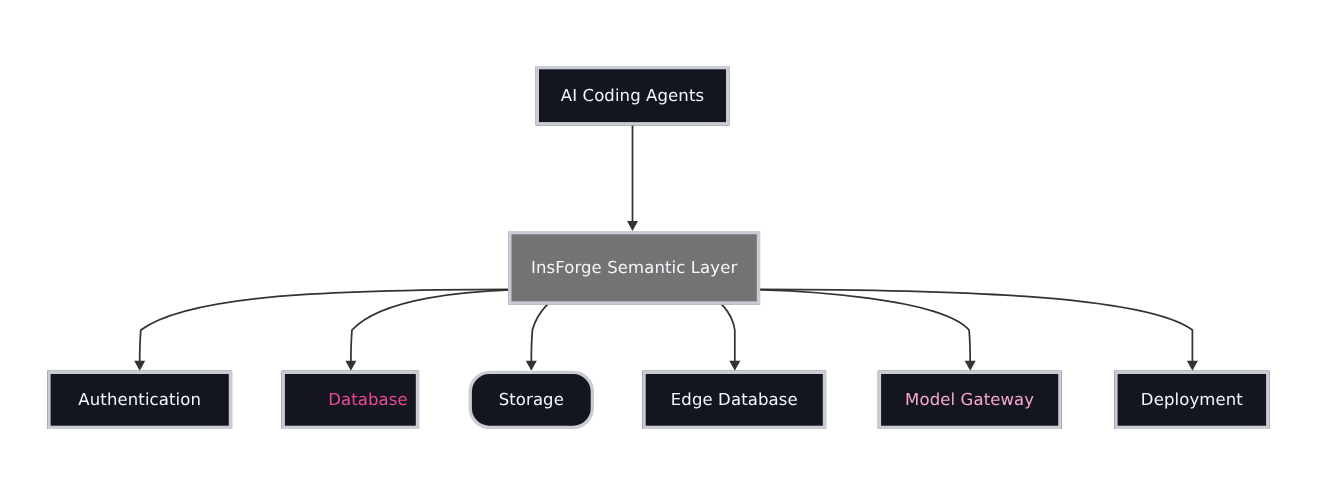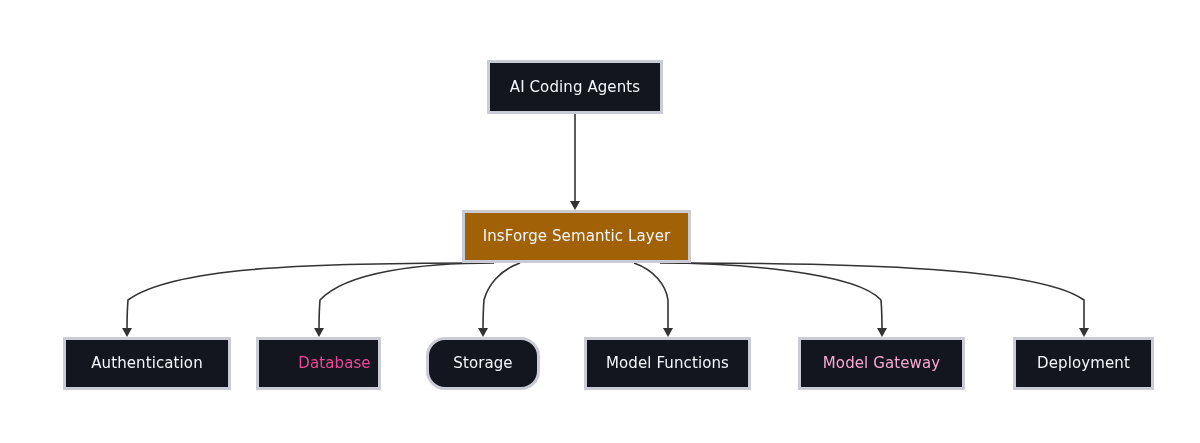--- a/index.html
+++ b/index.html
@@ -92,7 +92,7 @@
       <div class="node node-root" style="left: 487px; top: 60px; width: 176px; height: 54px; background: rgb(20, 22, 31); border-color: rgb(201, 204, 212); color: rgb(244, 246, 251);">
         <span class="node-label">AI Coding Agents</span>
       </div>
-      <div class="node node-hub" style="left: 462px; top: 210px; width: 229px; height: 53px; background: #a16207; border-color: rgb(201, 204, 212); color: rgb(244, 246, 251);">
+      <div class="node node-hub" style="left: 462px; top: 210px; width: 229px; height: 67px; background: #737373; border-color: rgb(201, 204, 212); color: rgb(244, 246, 251);">
         <span class="node-label">InsForge Semantic Layer</span>
       </div>
       <div class="node node-leaf" style="left: 43px; top: 337px; width: 168px; height: 53px; background: rgb(20, 22, 31); border-color: rgb(201, 204, 212); color: rgb(244, 246, 251); margin-left: 20px;">

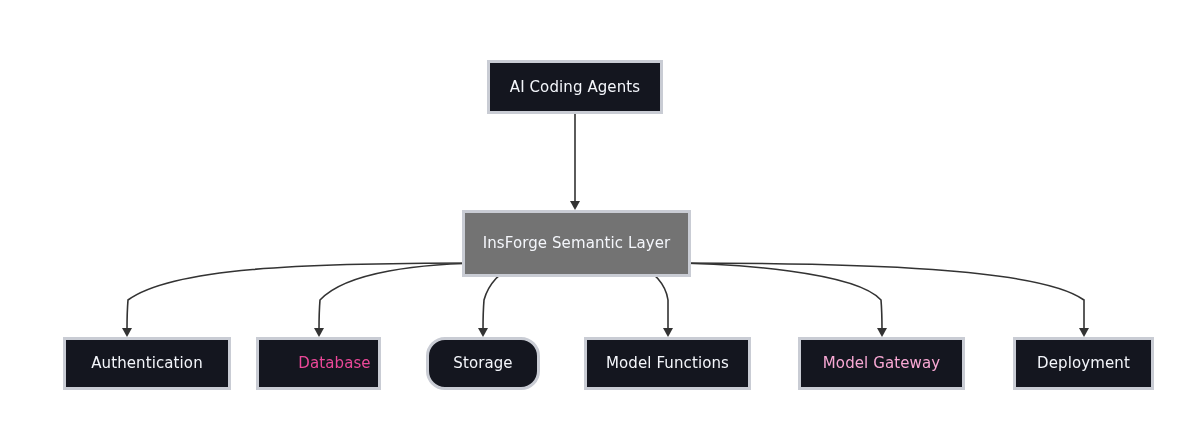--- a/index.html
+++ b/index.html
@@ -95,7 +95,7 @@
       <div class="node node-hub" style="left: 462px; top: 210px; width: 229px; height: 67px; background: #737373; border-color: rgb(201, 204, 212); color: rgb(244, 246, 251);">
         <span class="node-label">InsForge Semantic Layer</span>
       </div>
-      <div class="node node-leaf" style="left: 43px; top: 337px; width: 168px; height: 53px; background: rgb(20, 22, 31); border-color: rgb(201, 204, 212); color: rgb(244, 246, 251); margin-left: 20px;">
+      <div class="node node-leaf" style="left: 43px; top: 337px; width: 168px; height: 53px; background: rgb(20, 22, 31); border-color: rgb(201, 204, 212); color: rgb(244, 246, 251);">
         <span class="node-label">Authentication</span>
       </div>
       <div class="node node-leaf" style="left: 256px; top: 337px; width: 125px; height: 53px; background: rgb(20, 22, 31); border-color: rgb(201, 204, 212); color: #ec4899; padding-left: 32px;">

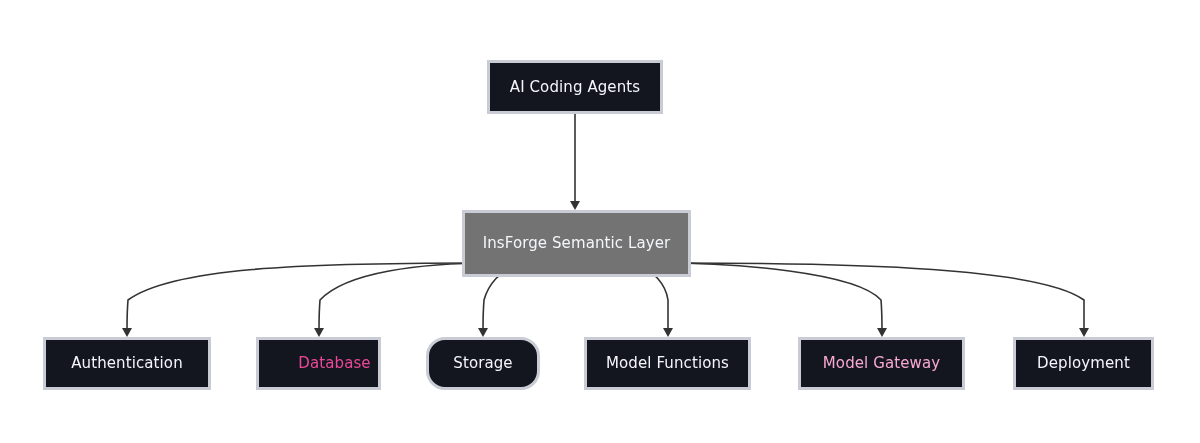--- a/index.html
+++ b/index.html
@@ -105,7 +105,7 @@
         <span class="node-label">Storage</span>
       </div>
       <div class="node node-leaf" style="left: 584px; top: 337px; width: 167px; height: 53px; background: rgb(20, 22, 31); border-color: rgb(201, 204, 212); color: rgb(244, 246, 251);">
-        <span class="node-label">Model Functions</span>
+        <span class="node-label">Edge Database</span>
       </div>
       <div class="node node-leaf" style="left: 798px; top: 337px; width: 167px; height: 53px; background: rgb(20, 22, 31); border-color: rgb(201, 204, 212); color: #f9a8d4;">
         <span class="node-label">Model Gateway</span>

